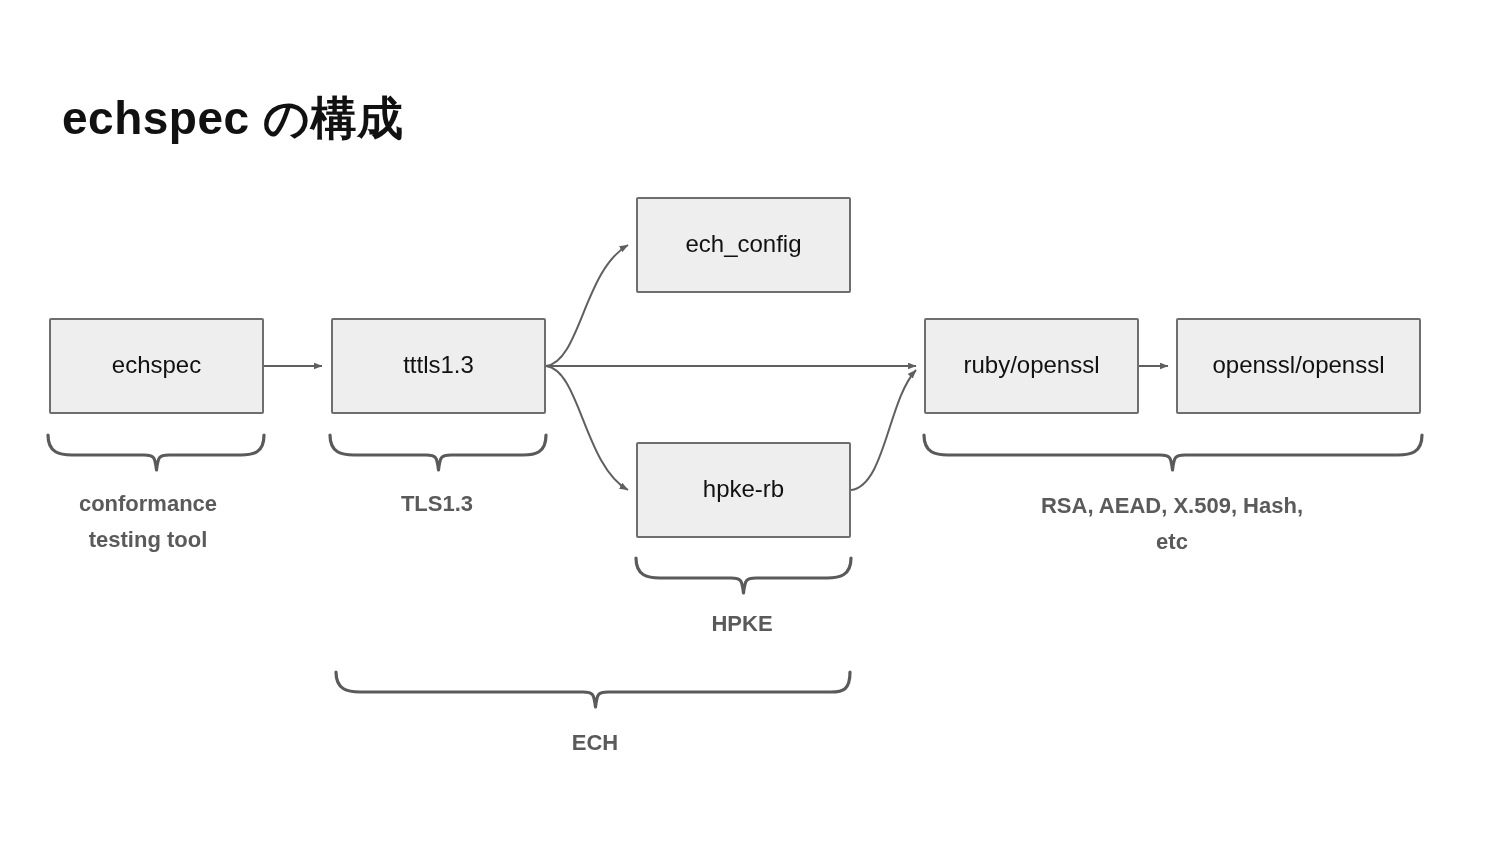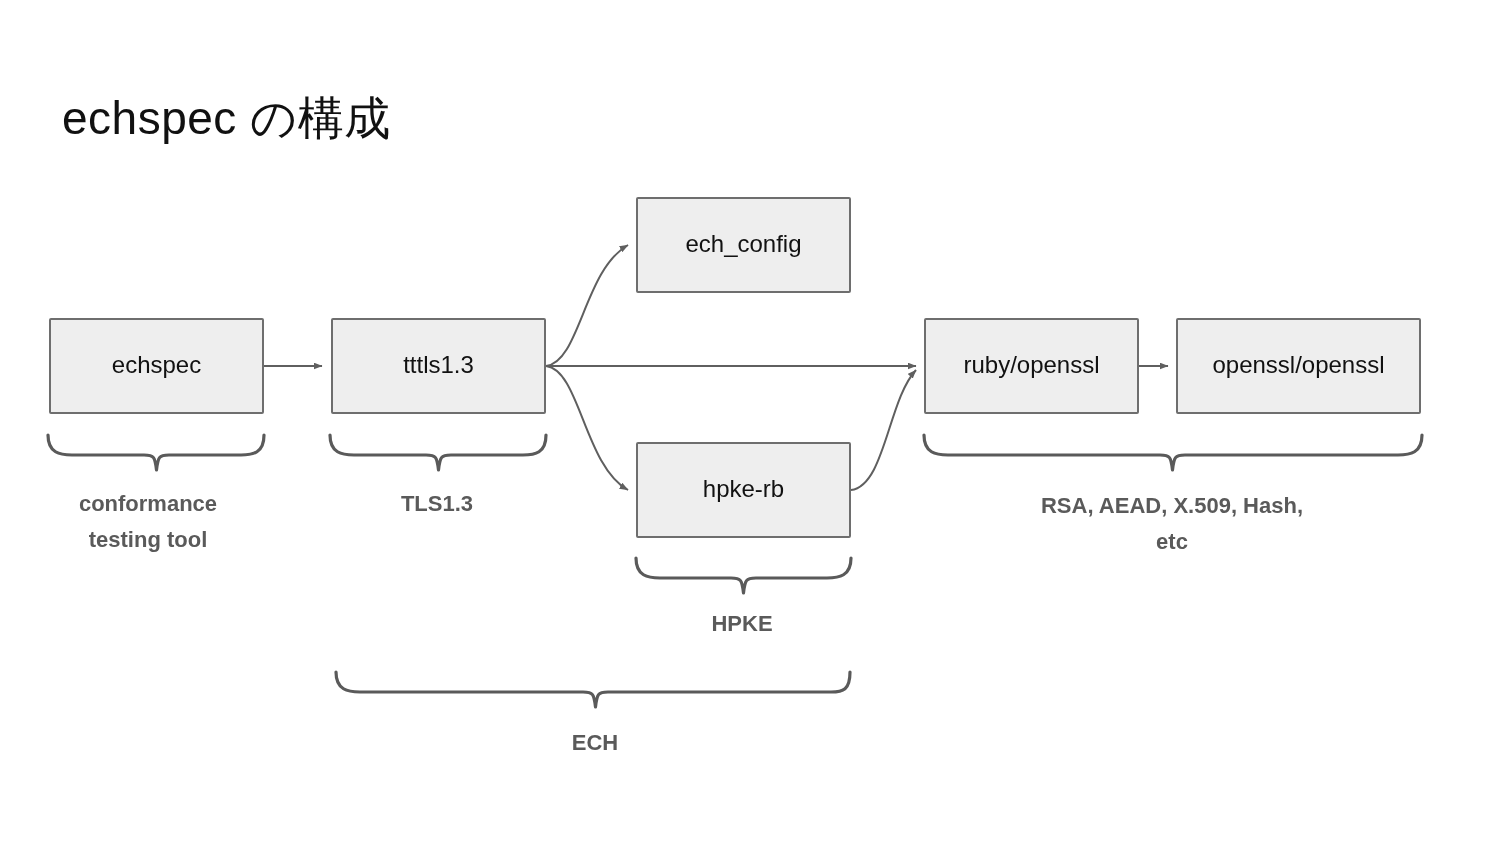--- a/index.html
+++ b/index.html
@@ -24,7 +24,7 @@
     left: 62px;
     top: 88px;
     font-size: 46px;
-    font-weight: 400;
+    font-weight: 700;
     color: #111111;
     letter-spacing: 0.5px;
     white-space: nowrap;

